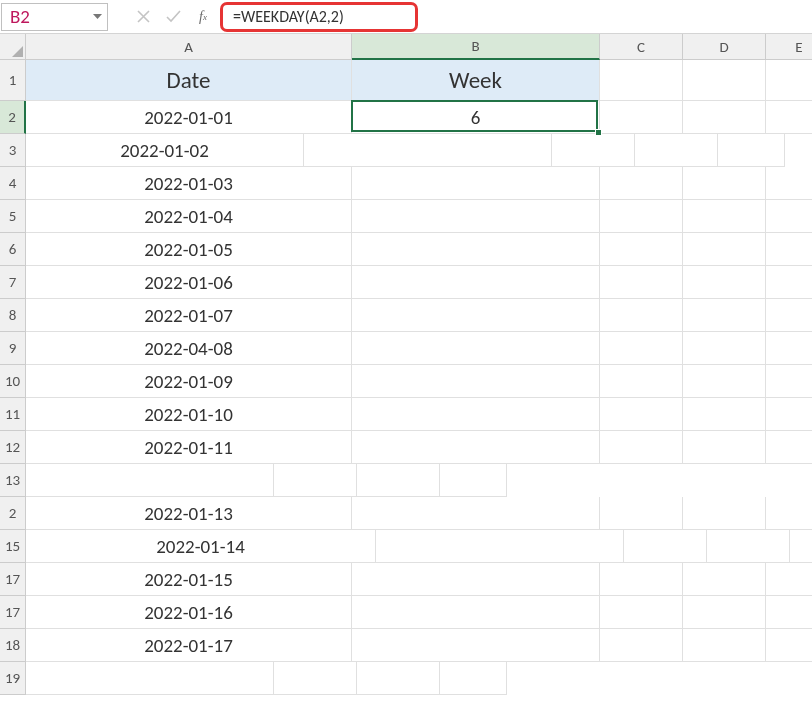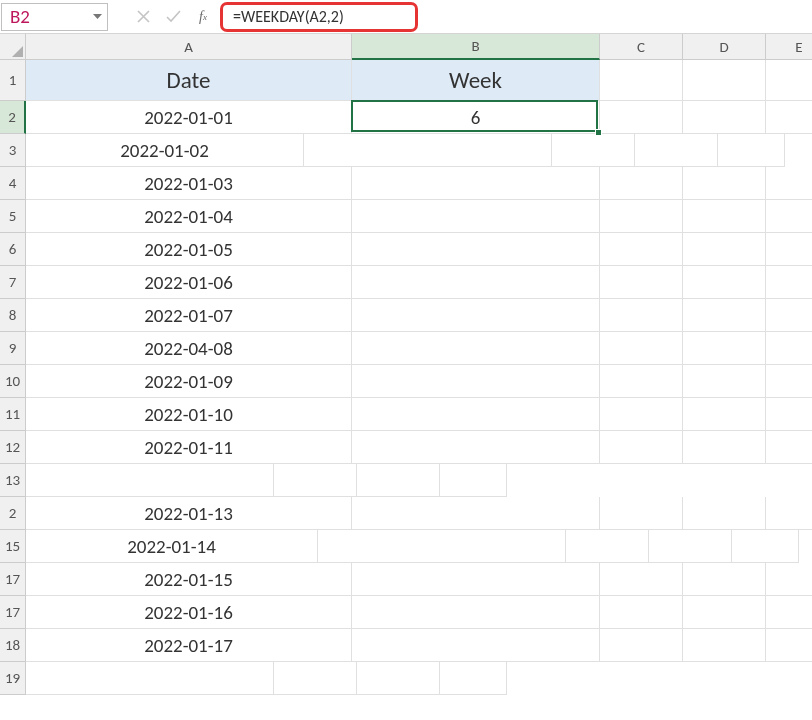--- a/index.html
+++ b/index.html
@@ -321,7 +321,7 @@
         <div class="cell norm" style="width: 67px;"></div>
       </div>
       <div class="row">
-        <div class="cell norm" style="width: 292px;">2022-01-14</div>
+        <div class="cell norm" style="width: 350px;">2022-01-14</div>
         <div class="cell norm" style="width: 248px;"></div>
         <div class="cell norm" style="width: 83px;"></div>
         <div class="cell norm" style="width: 83px;"></div>

